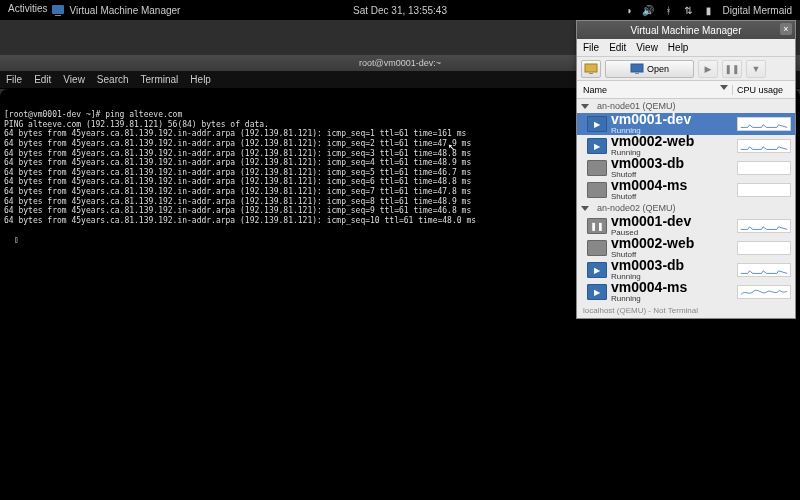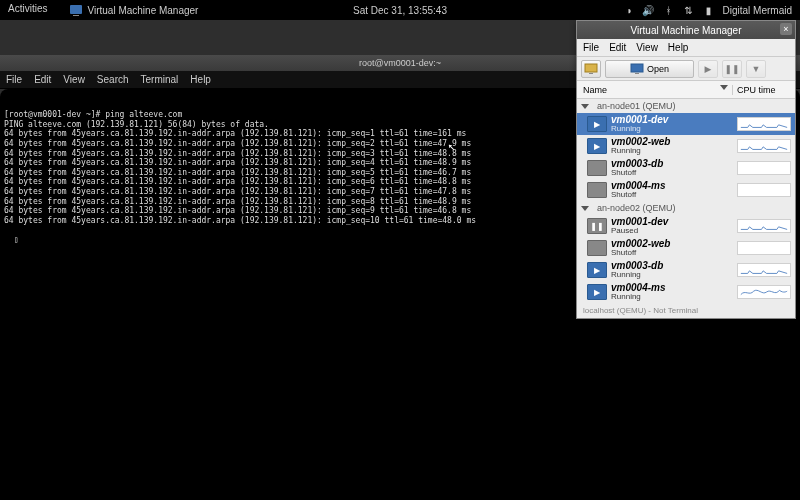--- a/index.html
+++ b/index.html
@@ -5,7 +5,7 @@
 * { margin: 0; padding: 0; box-sizing: border-box; }
 body { font-family: sans-serif; font-size: 11px; background: #2e2e2e; width: 800px; height: 500px; overflow: hidden; position: relative; }
 .topbar { height: 20px; background: #000; color: #ccc; display: flex; align-items: center; padding: 0 8px; font-size: 10px; }
-.topbar .left { display: flex; gap: 22px; }
+.topbar .left { display: flex; gap: 4px; }
 .topbar .center { position: absolute; left: 50%; transform: translateX(-50%); }
 .topbar .right { margin-left: auto; display: flex; gap: 8px; align-items: center; }
 .tray-icon { width: 12px; height: 12px; display: inline-flex; align-items: center; justify-content: center; }

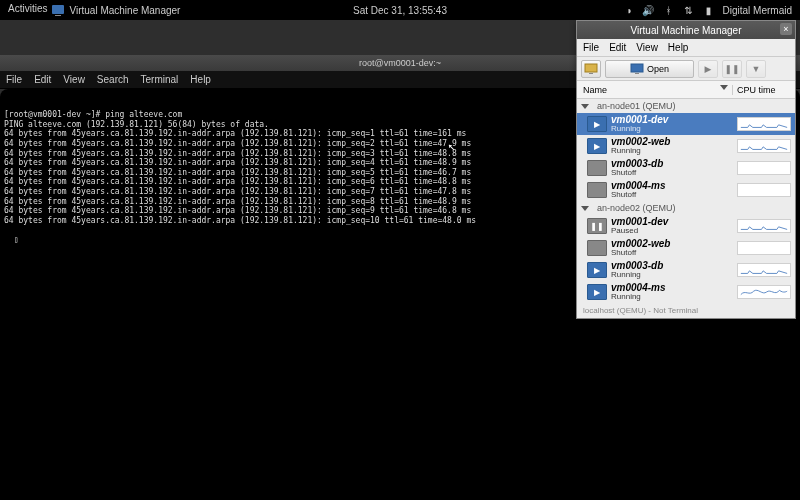--- a/index.html
+++ b/index.html
@@ -118,7 +118,7 @@
       <span>Name</span>
       <span class="chevron chev-down"></span>
     </div>
-    <div class="col2">CPU time</div>
+    <div class="col2">CPU usage</div>
   </div>
   <div class="vmm-list" id="vmm-list">
       <div class="group-row">

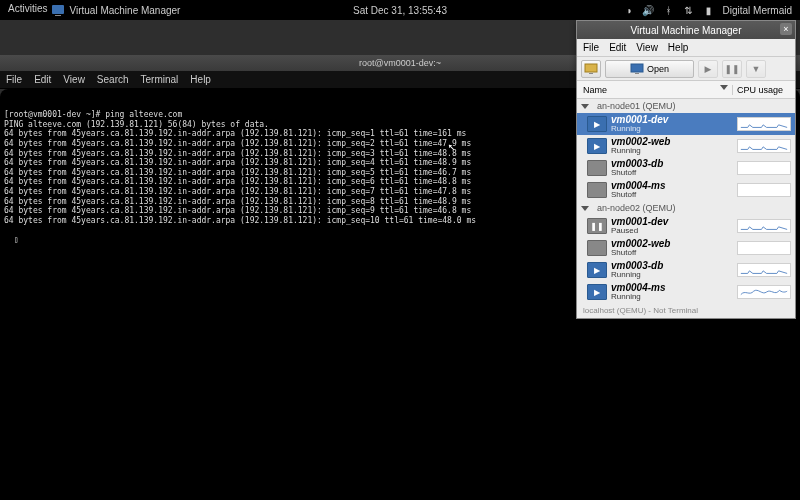--- a/index.html
+++ b/index.html
@@ -31,7 +31,7 @@
 .vm-icon { width: 20px; height: 16px; background: #3a6fb0; border: 1px solid #2a5a90; border-radius: 1px; display: flex; align-items: center; justify-content: center; color: #fff; font-size: 8px; flex-shrink: 0; }
 .vm-icon.off { background: #888; border-color: #666; }
 .vm-info { flex: 1; line-height: 1.1; }
-.vm-name { font-weight: bold; font-size: 10px; font-style: italic; }
+.vm-name { font-weight: bold; font-size: 14px; }
 .vm-state { font-size: 8px; opacity: 0.8; }
 .vm-spark { width: 54px; height: 14px; border: 1px solid #d0d0d0; background: #fff; position: relative; flex-shrink: 0; }
 .vm-spark svg { width: 100%; height: 100%; }

